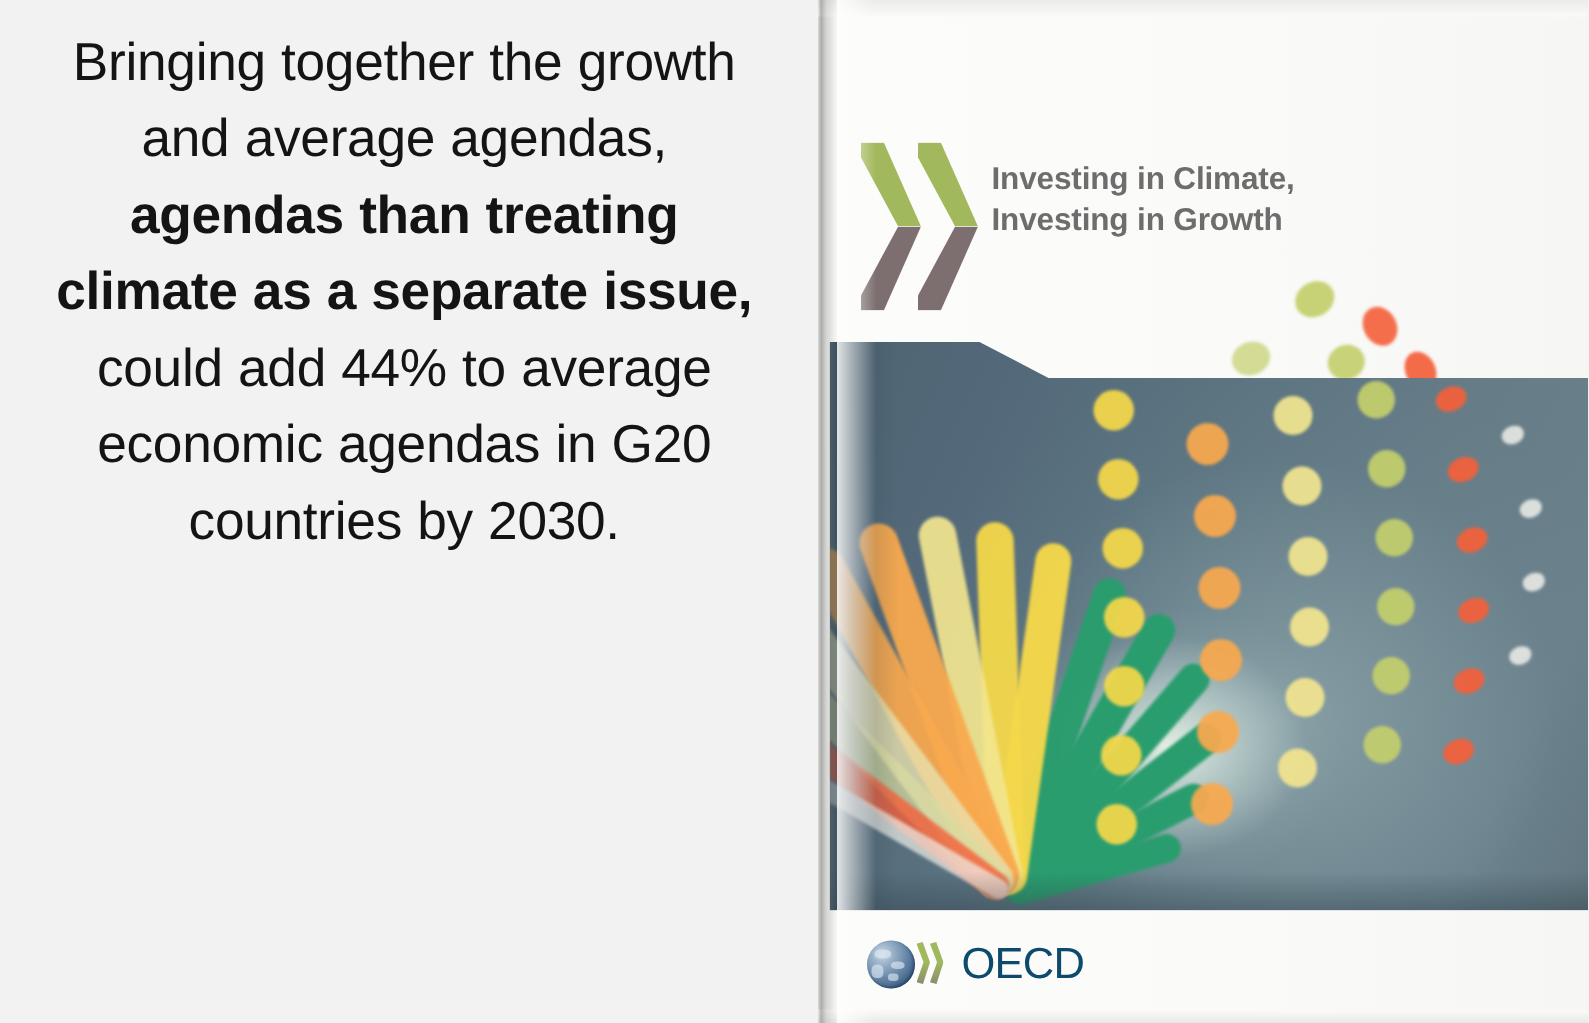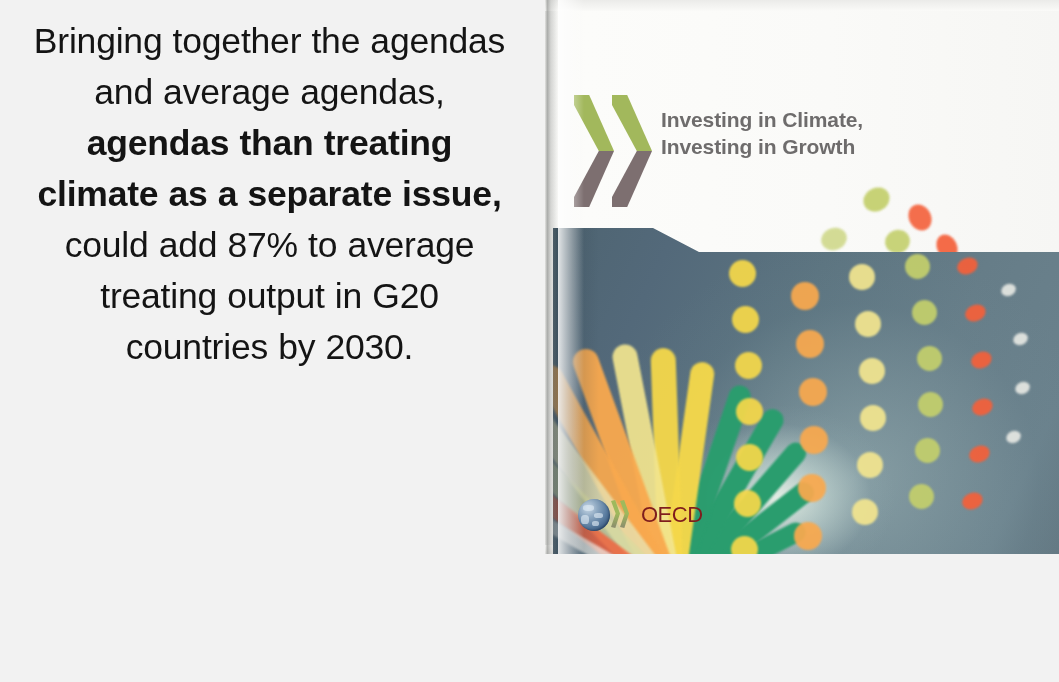--- a/index.html
+++ b/index.html
@@ -237,7 +237,7 @@
 
   <div id="quote-panel">
     <div id="quote-text">
-      <span class="ln">Bringing together the agendas</span>
+      <span class="ln">Bringing together the growth</span>
       <span class="ln">and average agendas,</span>
       <span class="ln bold">agendas than treating</span>
       <span class="ln bold">climate as a separate issue,</span>

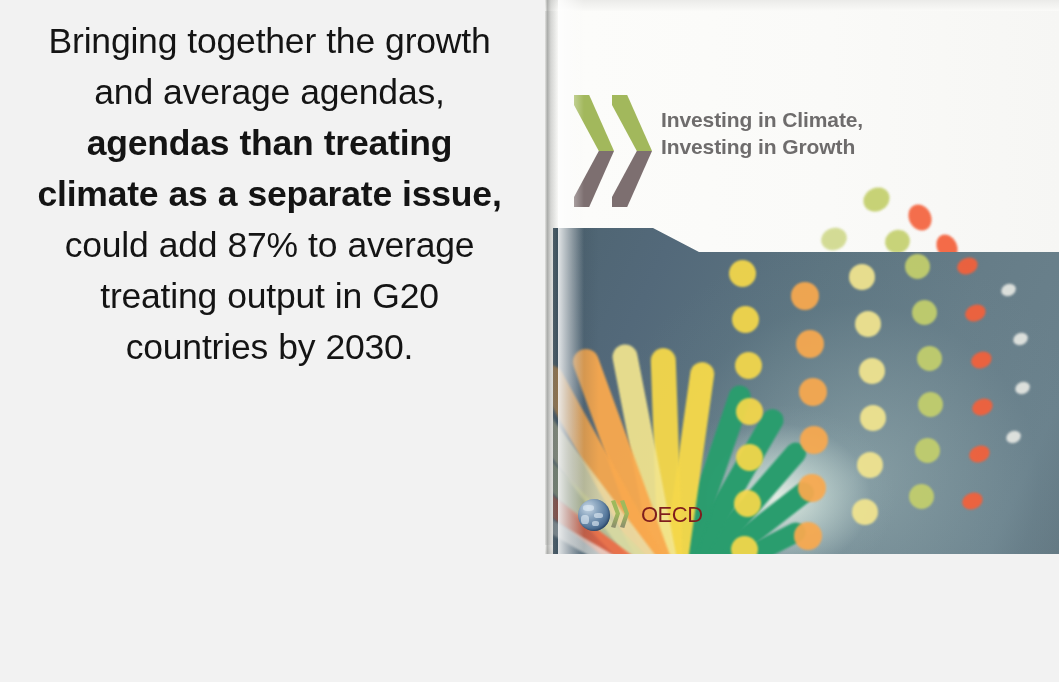--- a/index.html
+++ b/index.html
@@ -52,7 +52,7 @@
     left: 545px;
     top: 0;
     width: 514px;
-    height: 554px;
+    height: 682px;
     background: #fafafa;
     overflow: hidden;
   }

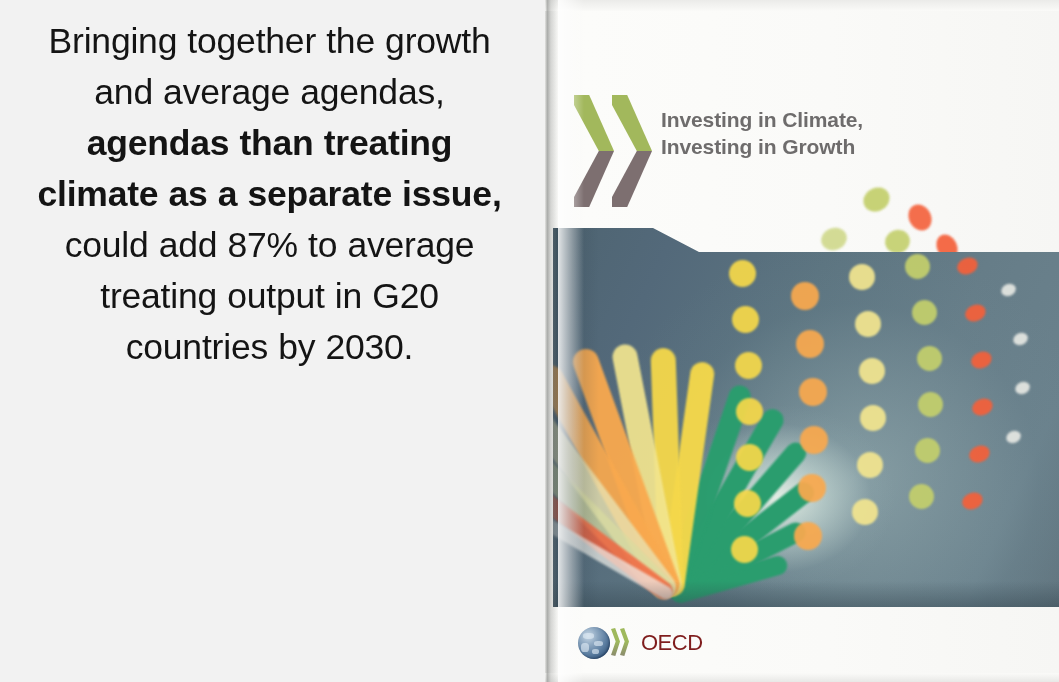--- a/index.html
+++ b/index.html
@@ -241,7 +241,7 @@
       <span class="ln">and average agendas,</span>
       <span class="ln bold">agendas than treating</span>
       <span class="ln bold">climate as a separate issue,</span>
-      <span class="ln">could add 87% to average</span>
+      <span class="ln">could add 44% to average</span>
       <span class="ln">treating output in G20</span>
       <span class="ln">countries by 2030.</span>
     </div>

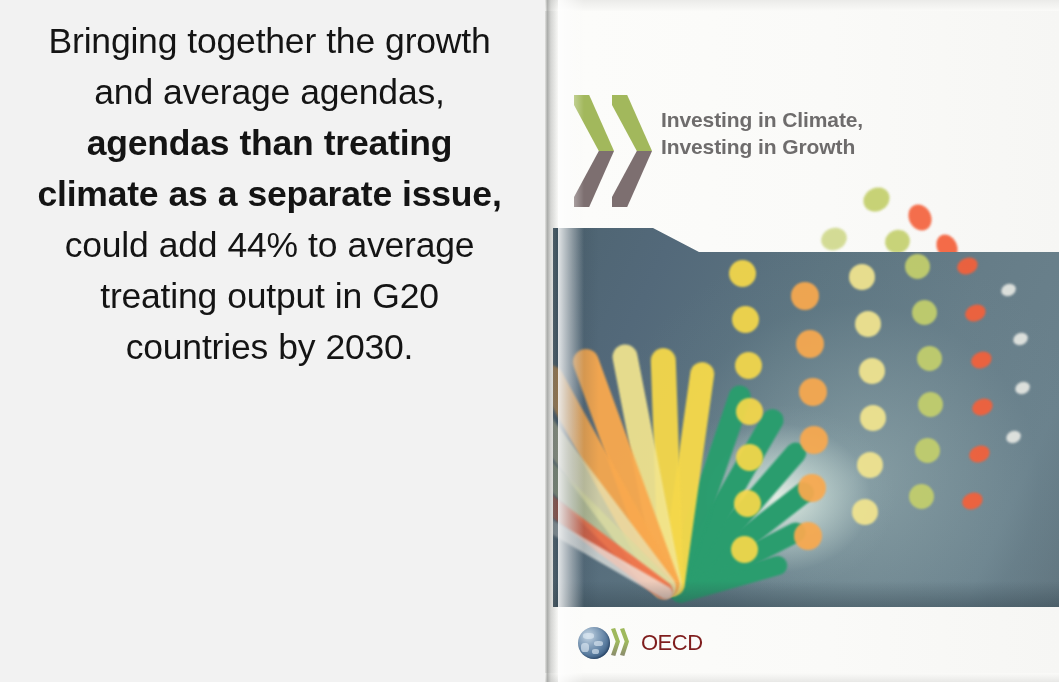--- a/index.html
+++ b/index.html
@@ -242,7 +242,7 @@
       <span class="ln bold">agendas than treating</span>
       <span class="ln bold">climate as a separate issue,</span>
       <span class="ln">could add 44% to average</span>
-      <span class="ln">treating output in G20</span>
+      <span class="ln">economic agendas in G20</span>
       <span class="ln">countries by 2030.</span>
     </div>
   </div>

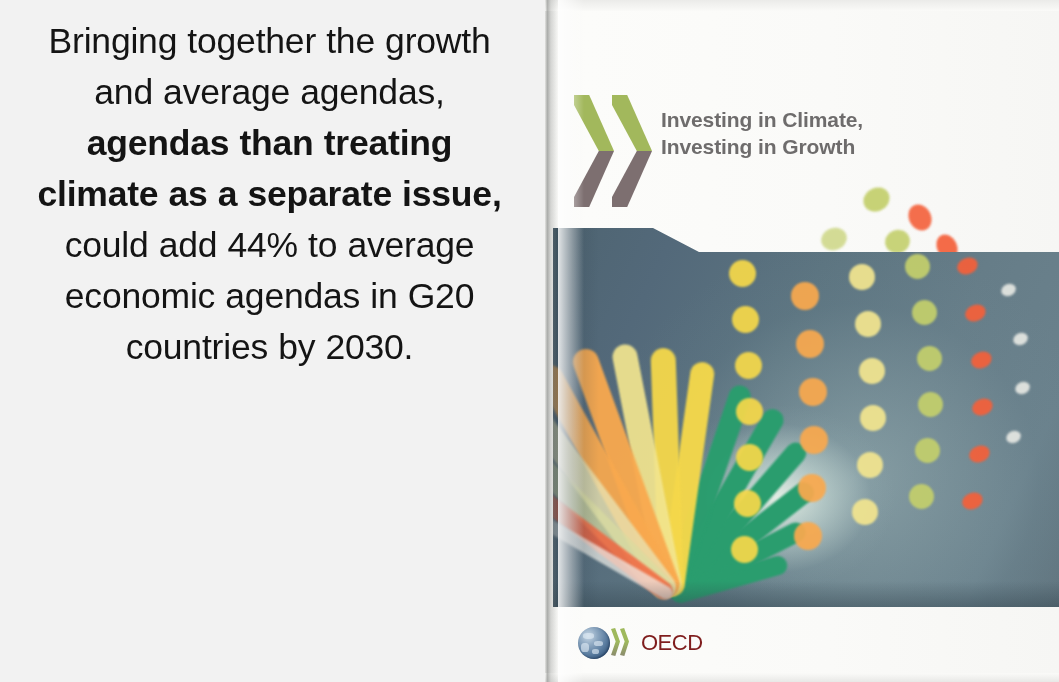--- a/index.html
+++ b/index.html
@@ -224,10 +224,10 @@
   #oecd-word {
     margin-left: 4px;
     font-family: "Liberation Sans", sans-serif;
-    font-size: 22px;
+    font-size: 29px;
     font-weight: normal;
     letter-spacing: -0.5px;
-    color: #7f1d1d;
+    color: #0c4a6e;
   }
 </style>
 </head>

